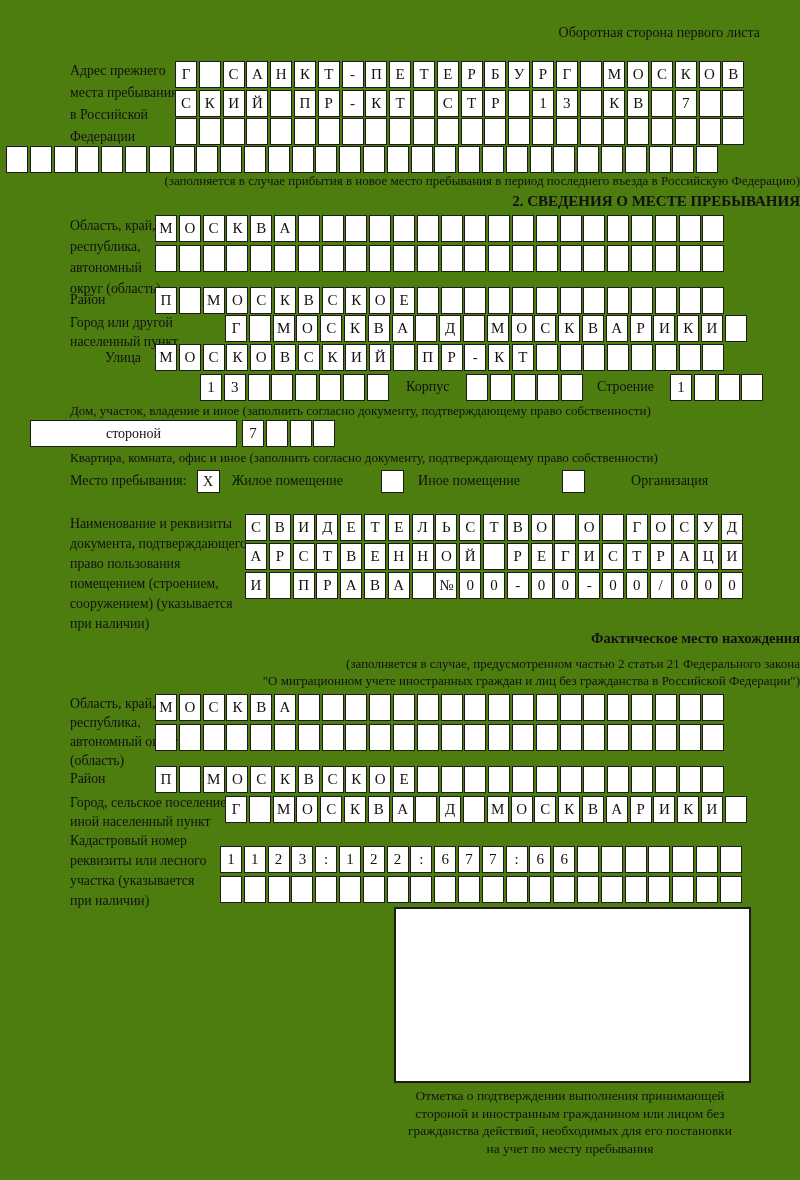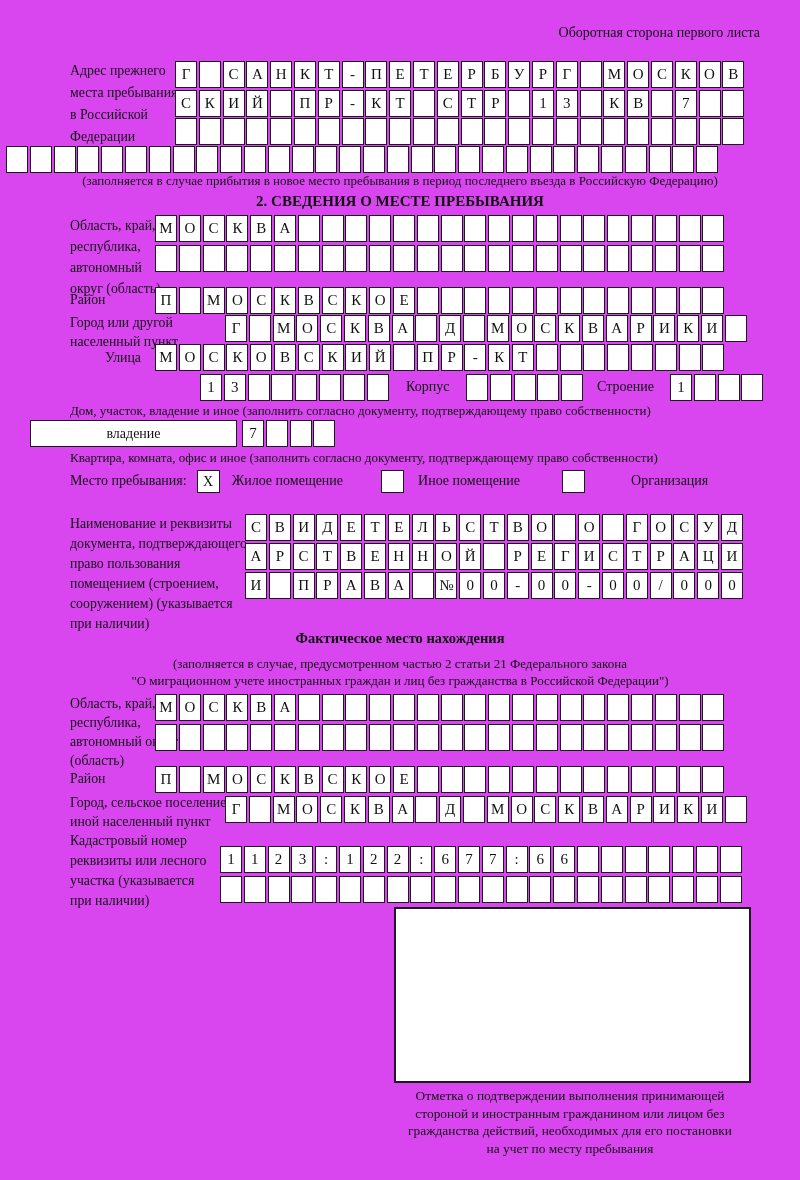--- a/index.html
+++ b/index.html
@@ -3,7 +3,7 @@
 <meta charset="utf-8">
 <style>
   html,body{margin:0;padding:0;background:#fff;}
-  .sheet{position:relative;width:800px;height:1180px;background:#d946ef;
+  .sheet{position:relative;width:800px;height:1180px;background:#4d7c0f;
          font-family:"Liberation Serif","DejaVu Serif",serif;color:#111;overflow:hidden;}
   .abs{position:absolute;white-space:nowrap;}
   .lbl{font-size:13.8px;line-height:1;}

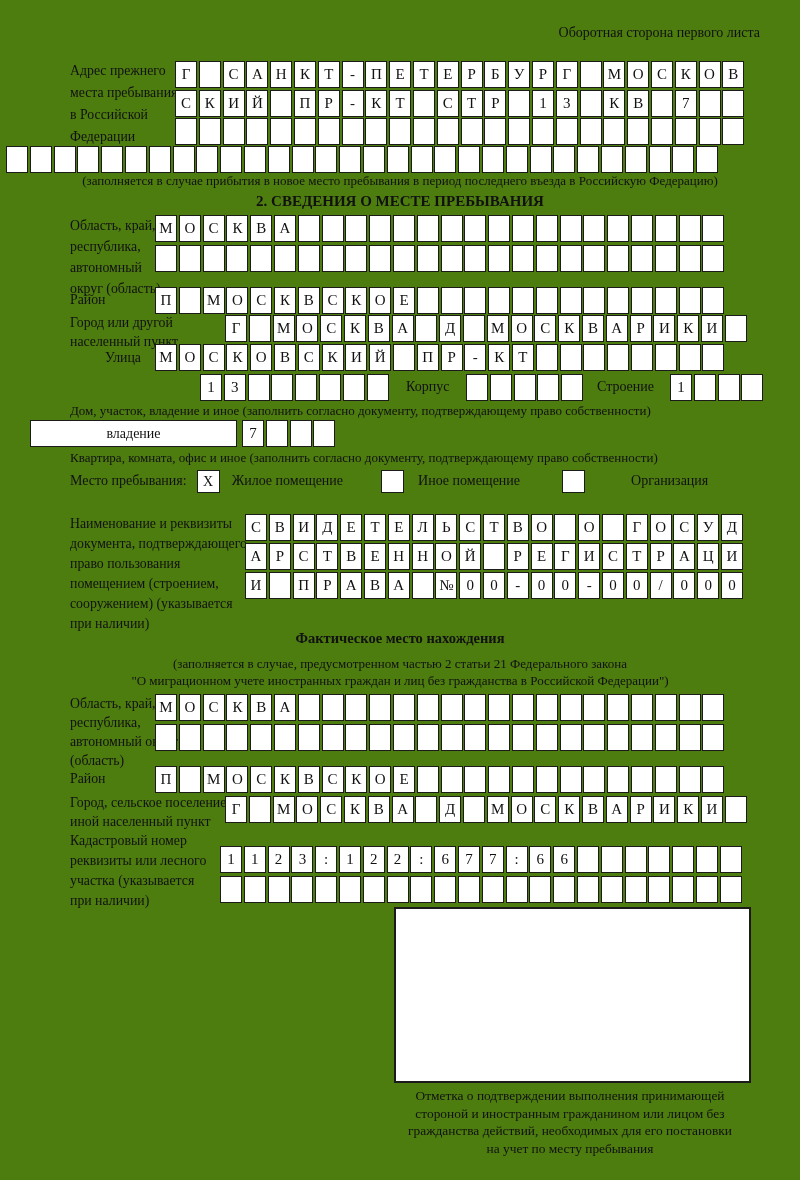--- a/index.html
+++ b/index.html
@@ -8,7 +8,7 @@
   .abs{position:absolute;white-space:nowrap;}
   .lbl{font-size:13.8px;line-height:1;}
   .note{font-size:13px;}
-  .center{left:0;width:800px;text-align:center;}
+  .center{left:0;width:800px;text-align:right;}
   .h{font-weight:bold;font-size:15px;}
   .row{position:absolute;white-space:nowrap;line-height:0;}
   .cbox{display:inline-block;width:20px;height:25px;border:1.6px solid #1b1b1b;

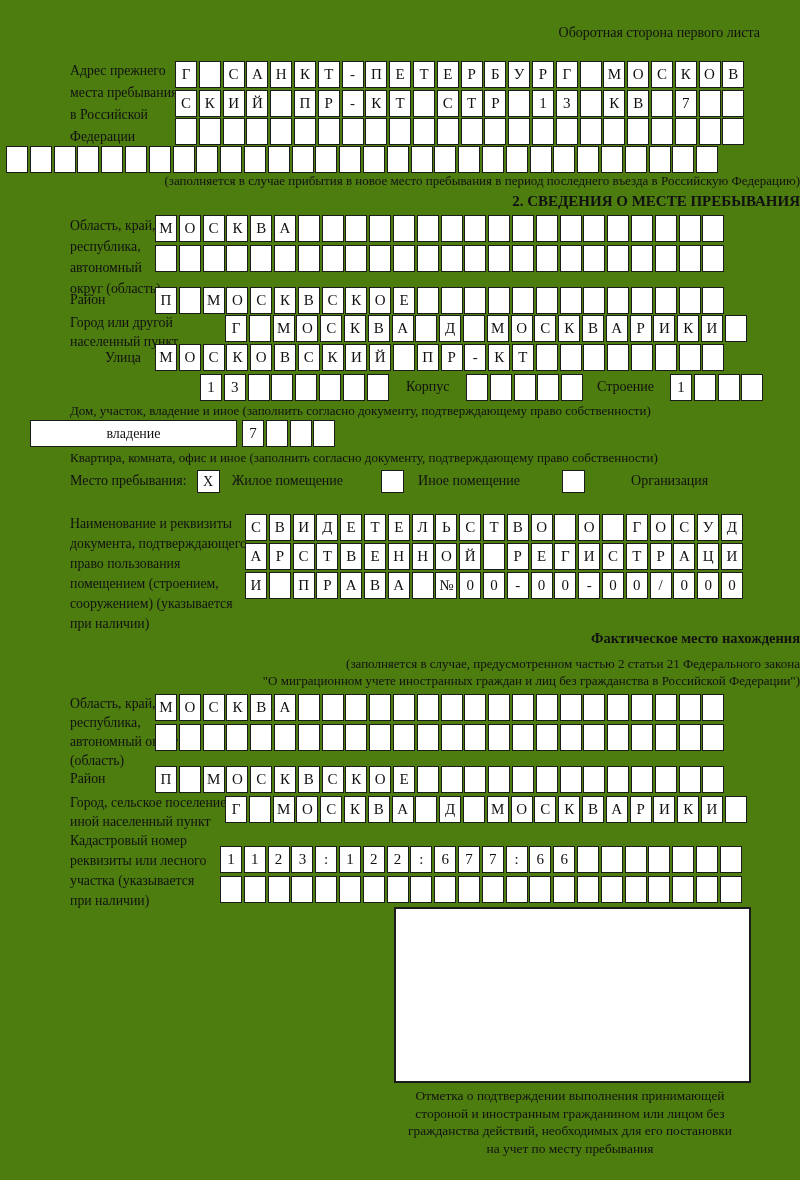--- a/index.html
+++ b/index.html
@@ -68,7 +68,7 @@
 
   <div class="abs note" style="top:403px;left:70px;">Дом, участок, владение и иное (заполнить согласно документу, подтверждающему право собственности)</div>
 
-  <div class="wbox" style="top:420px;left:30px;width:205px;height:25px;line-height:25px;">владение</div>
+  <div class="wbox" style="top:420px;left:30px;width:205px;height:25px;line-height:25px;">стороной</div>
   <div class="row" style="top:420px;left:242px;"><span class="cbox">7</span><span class="cbox"></span><span class="cbox"></span><span class="cbox"></span></div>
 
   <div class="abs" style="top:469px;left:70px;height:24px;display:flex;align-items:center;">

